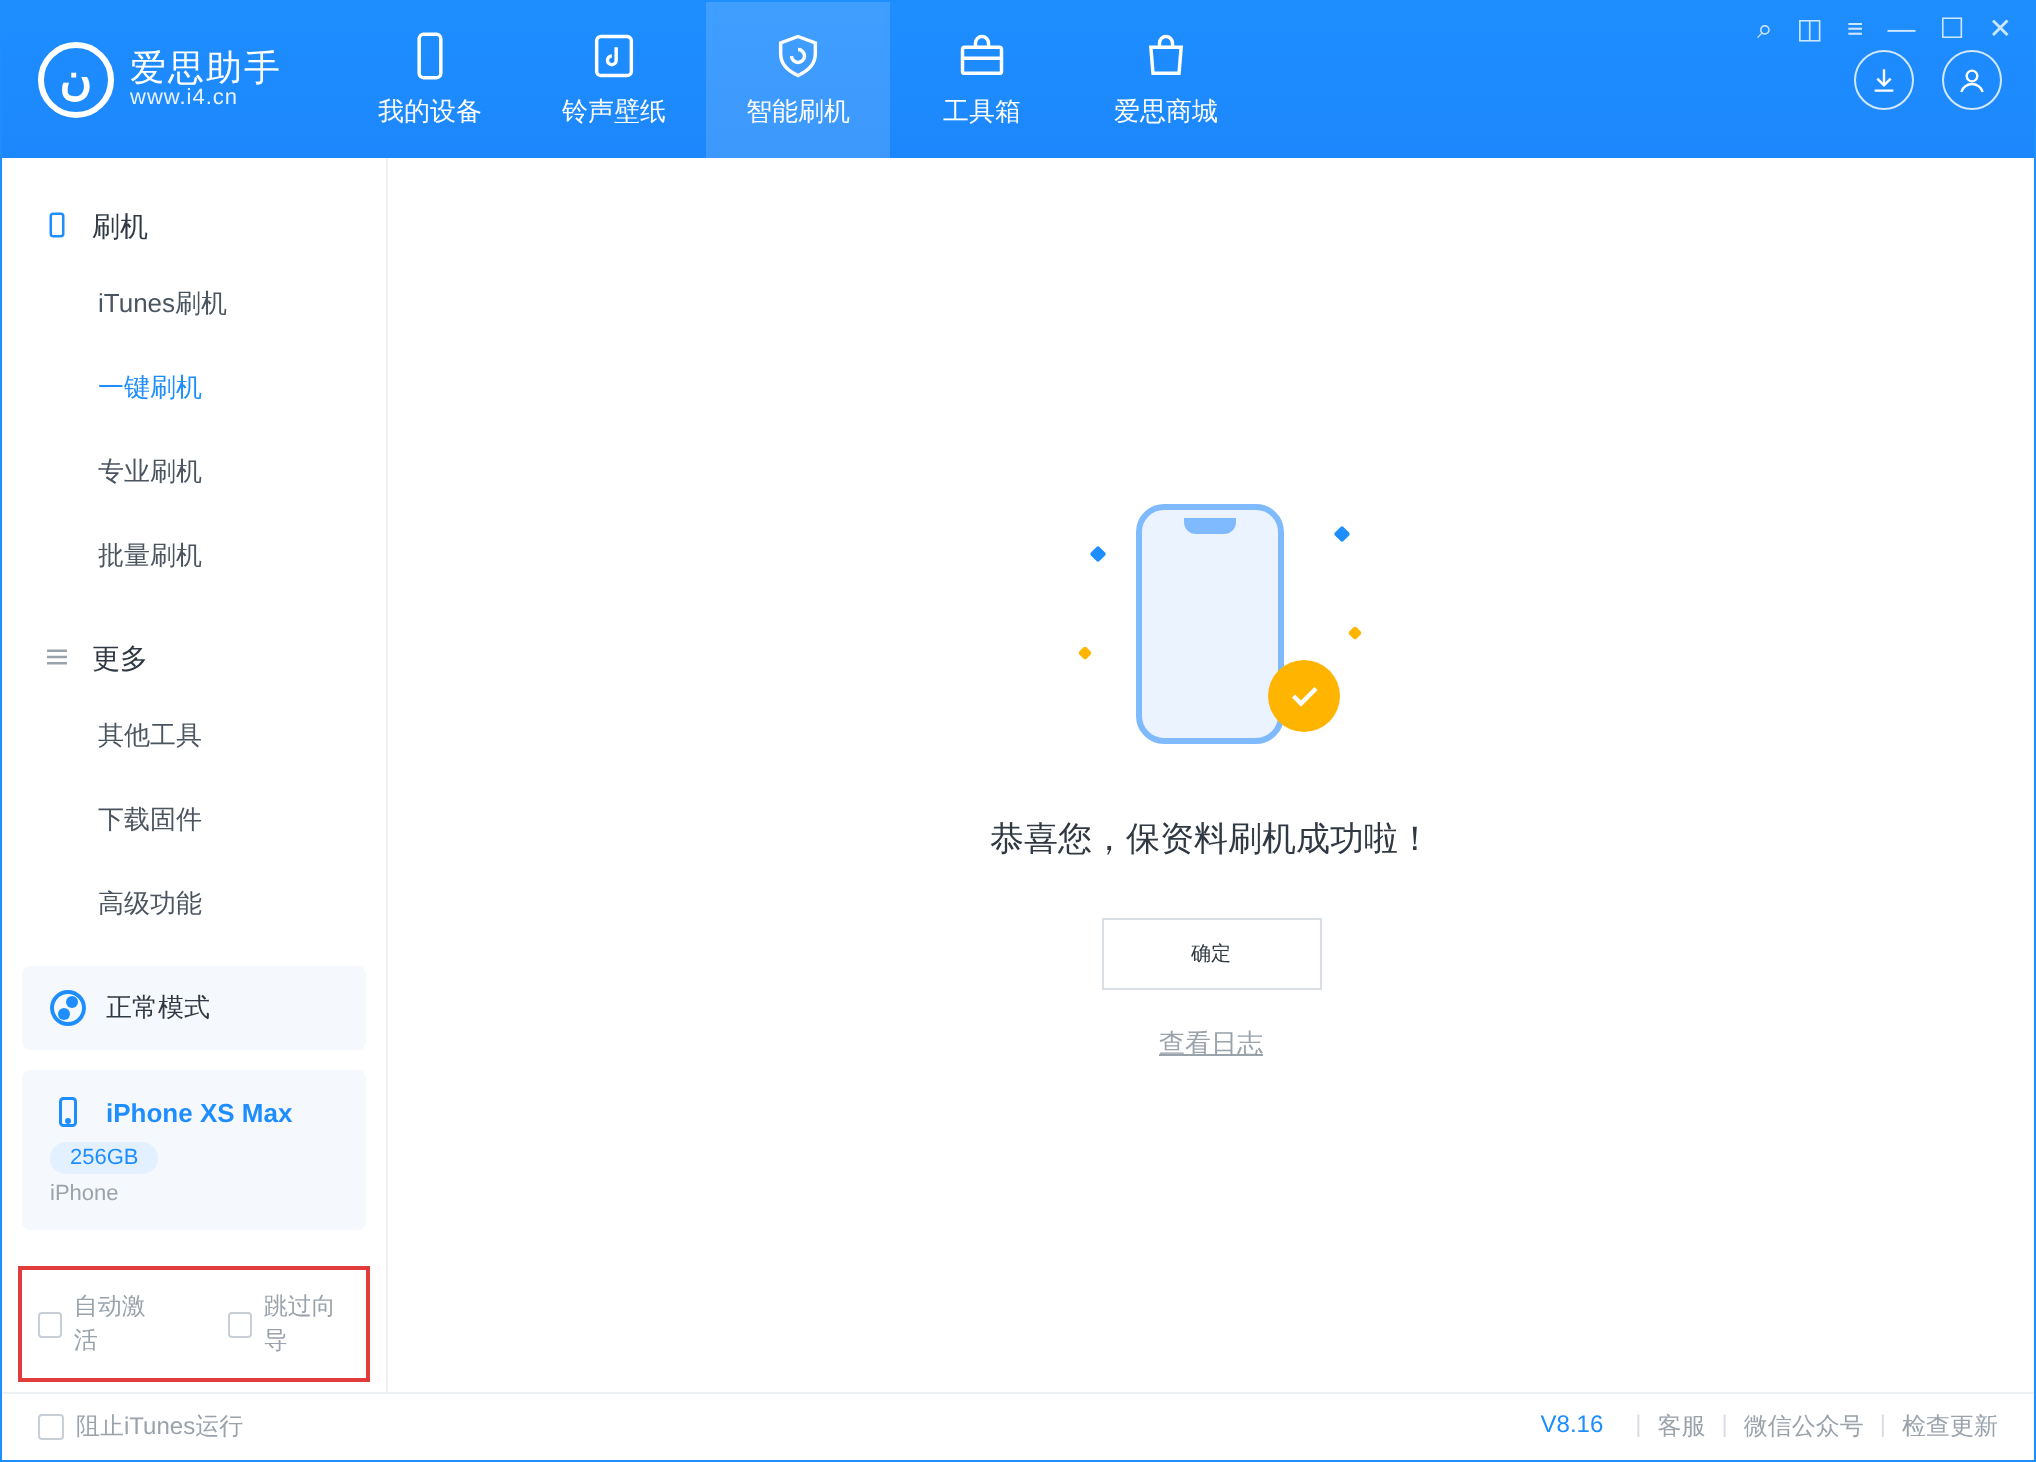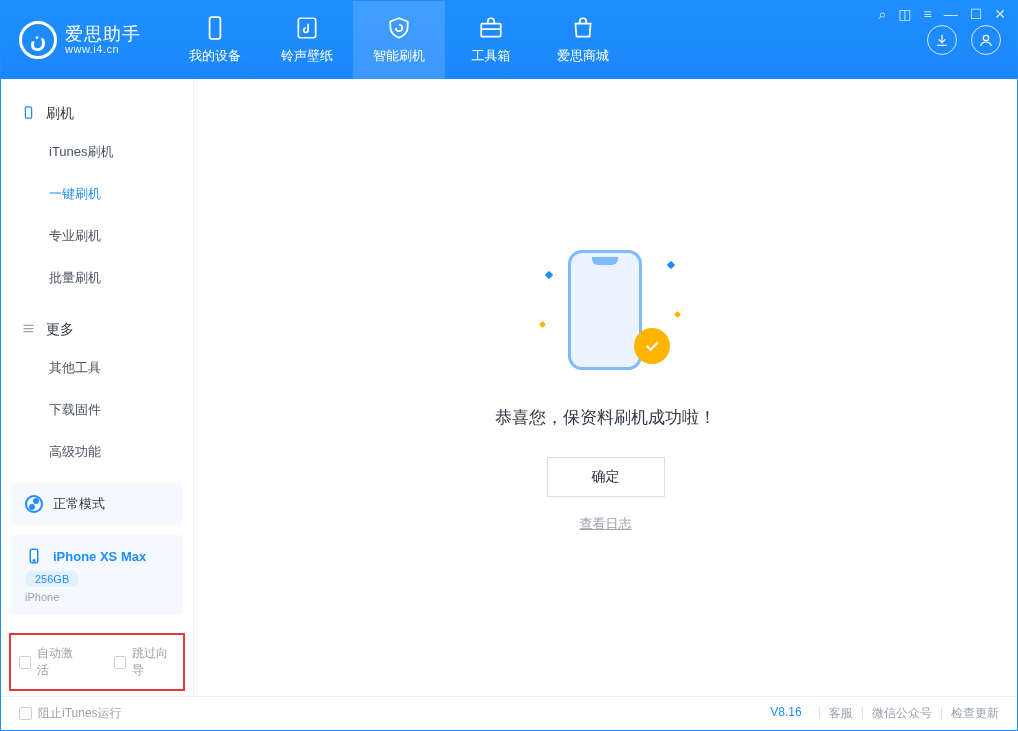--- a/index.html
+++ b/index.html
@@ -61,7 +61,7 @@
   .d3 { width:6px; height:6px; right:2px; top:20px; background:#1e8eff;}
   .d4 { width:5px; height:5px; right:-4px; top:70px; background:#ffb400;}
   .success-text { font-size: 17px; color: #303943; margin-bottom: 28px; }
-  .ok-btn { border:1px solid #d9dee5; background:#fff; padding: 10px 44px; font-size:14px; color:#303943; cursor:pointer; margin-bottom: 18px; }
+  .ok-btn { border:1px solid #d9dee5; background:#fff; padding: 10px 44px; font-size:10px; color:#303943; cursor:pointer; margin-bottom: 18px; }
   .log-link { font-size: 13px; color:#9aa2ac; text-decoration: underline; cursor:pointer; }
 
   

